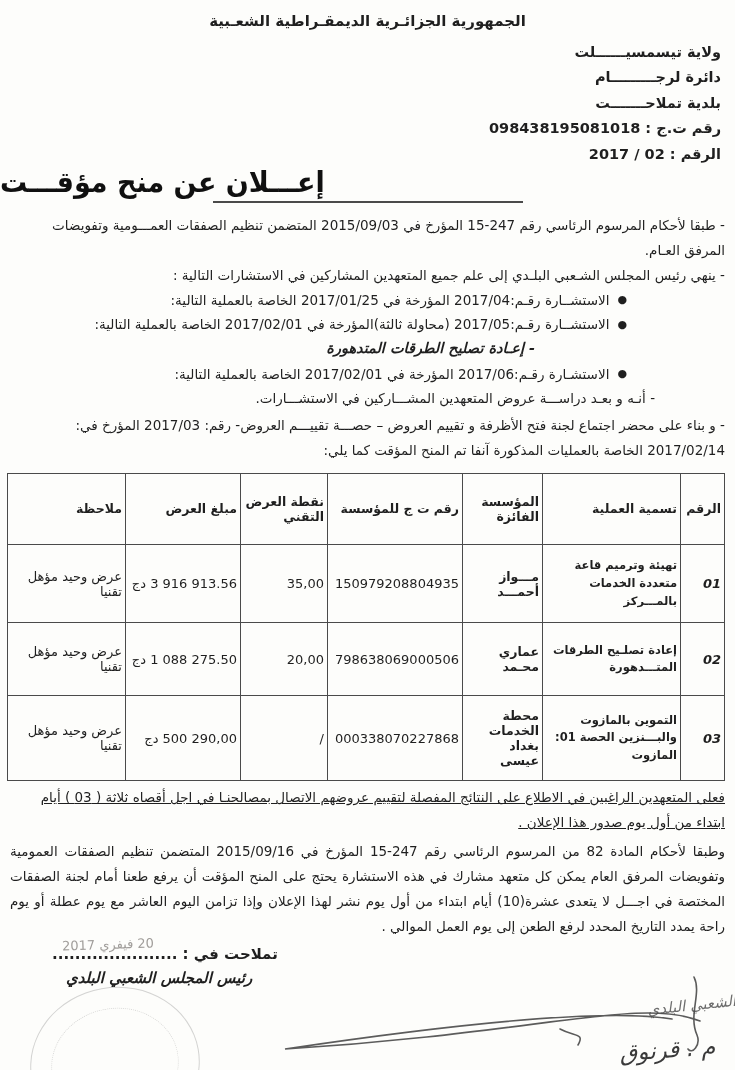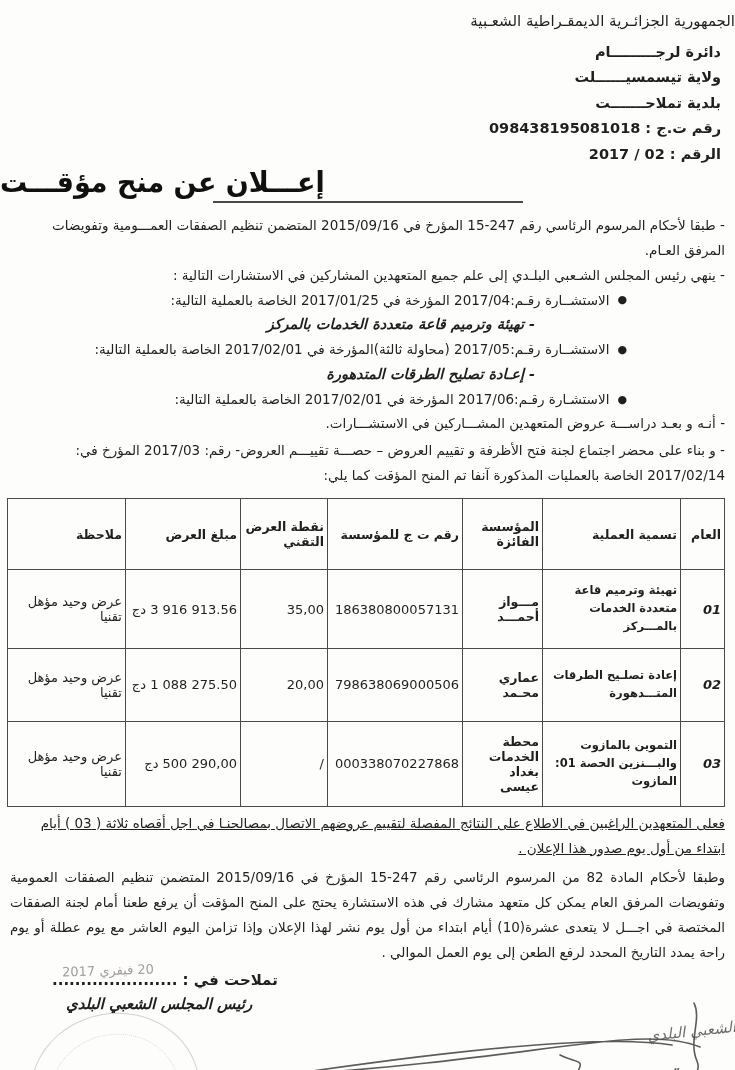--- a/index.html
+++ b/index.html
@@ -16,7 +16,8 @@
     padding-top:12px;
   }
   .republic{
-    font-size:15px;font-weight:normal;
+    text-align:center;
+    font-size:15px;font-weight:bold;
     letter-spacing:.5px;
     padding-left:0px;
   }

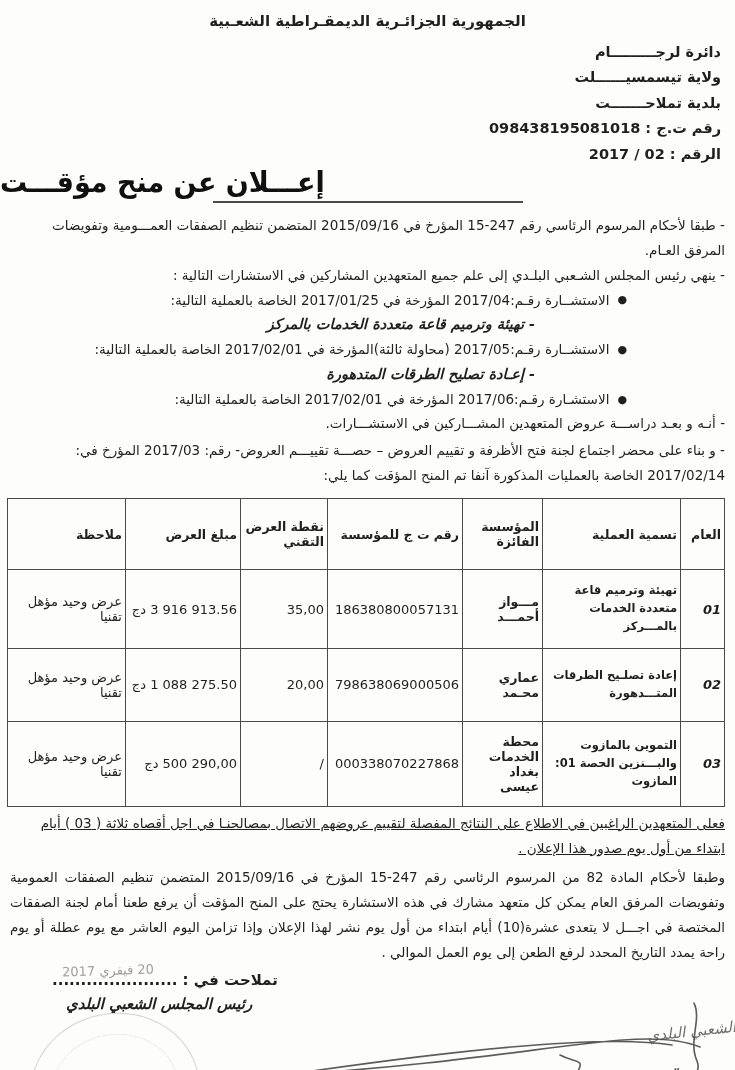--- a/index.html
+++ b/index.html
@@ -120,8 +120,8 @@
   <div class="republic">الجمهورية الجزائـرية الديمقـراطية الشعـبية</div>
 
   <div class="letterhead">
+    <div class="lh-line">ولاية تيسمسيــــــلت</div>
     <div class="lh-line">دائرة لرجـــــــــام</div>
-    <div class="lh-line">ولاية تيسمسيــــــلت</div>
     <div class="lh-line">بلدية تملاحـــــــت</div>
     <div class="lh-line">رقم ت.ج : 098438195081018</div>
     <div class="lh-line">الرقم : 02 / 2017</div>

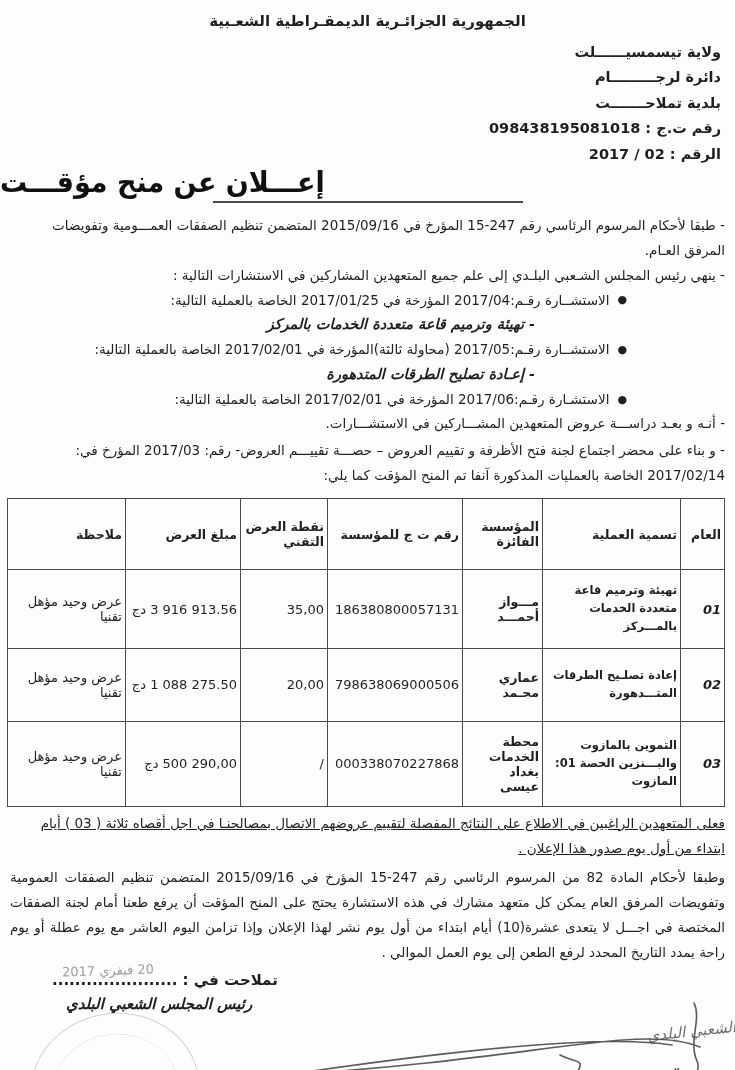--- a/index.html
+++ b/index.html
@@ -133,7 +133,7 @@
   </div>
 
   <div class="content">
-    <p class="para p1">- طبقا لأحكام المرسوم الرئاسي رقم 247-15 المؤرخ في 2015/09/16 المتضمن تنظيم الصفقات العمـــومية وتفويضات المرفق العـام.</p>
+    <p class="para p1">- طبقا لأحكام المرسوم الرئاسي رقم 247-15 المؤرخ في 2015/09/03 المتضمن تنظيم الصفقات العمـــومية وتفويضات المرفق العـام.</p>
     <p class="para">- ينهي رئيس المجلس الشـعبي البلـدي إلى علم جميع المتعهدين المشاركين في الاستشارات التالية :</p>
 
     <div class="consultation-line">

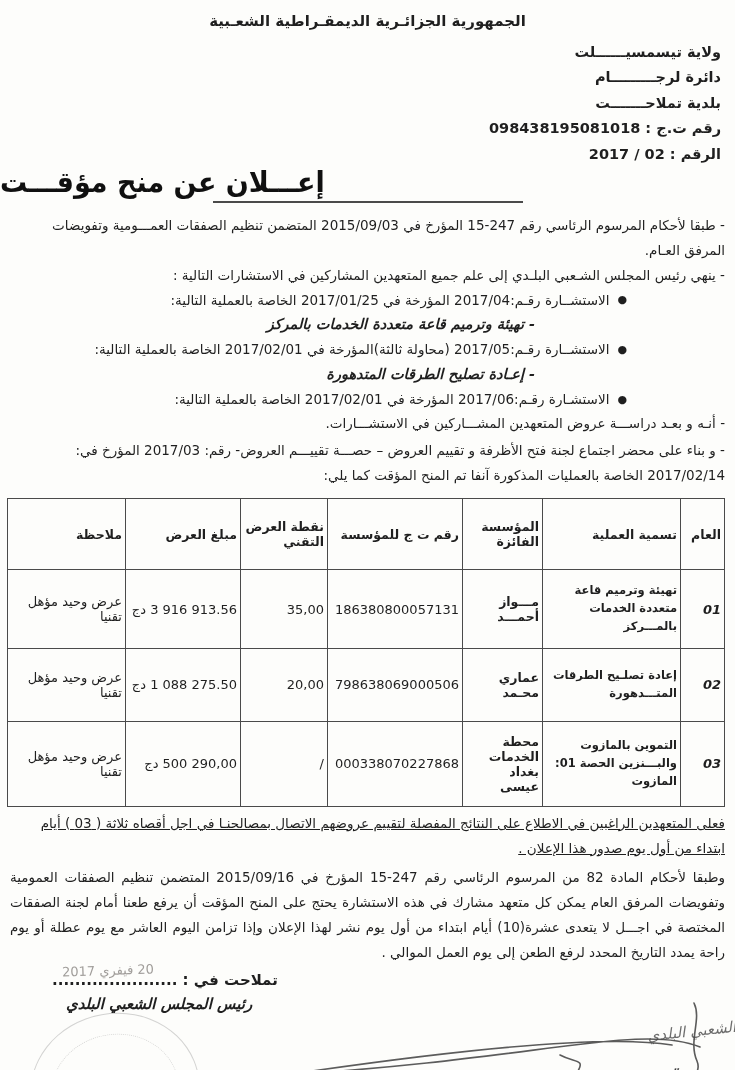--- a/index.html
+++ b/index.html
@@ -140,7 +140,6 @@
       <span class="bullet">●</span>
       <span>الاستشــارة رقـم:2017/04 المؤرخة في 2017/01/25 الخاصة بالعملية التالية:</span>
     </div>
-    <div class="operation-line">- تهيئة وترميم قاعة متعددة الخدمات بالمركز</div>
 
     <div class="consultation-line">
       <span class="bullet">●</span>

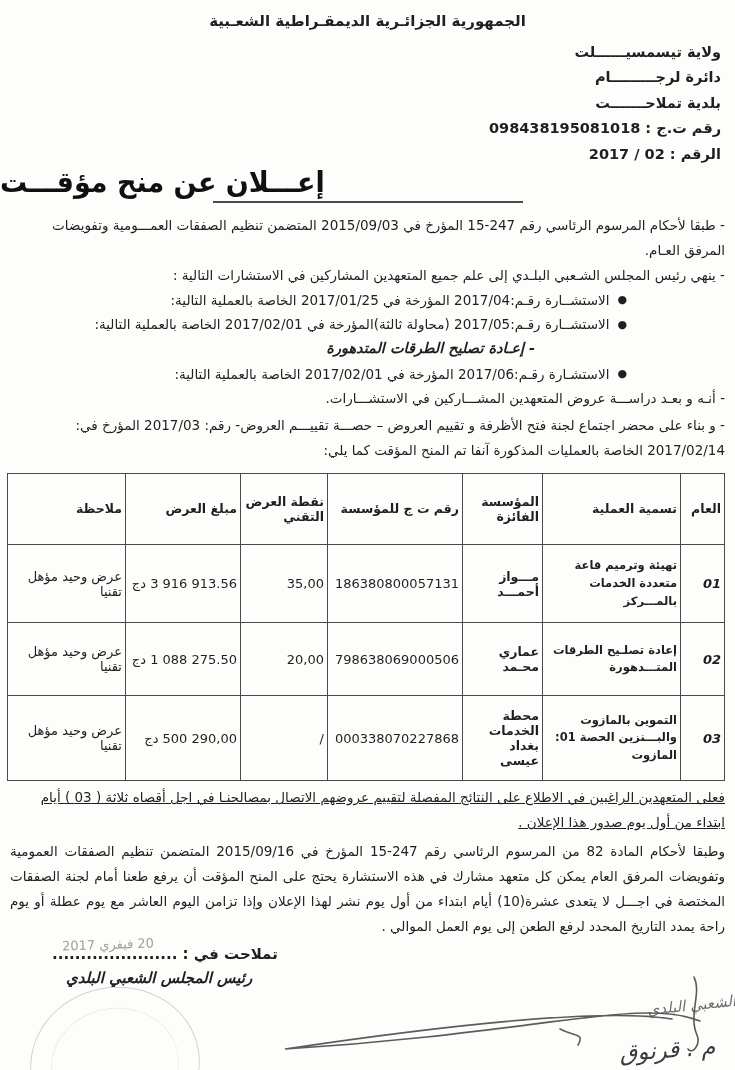--- a/index.html
+++ b/index.html
@@ -55,7 +55,7 @@
     font-size:14.5px;font-weight:bold;font-style:italic;
     margin-right:190px;line-height:1.75;
   }
-  .p3{}
+  .p3{margin-right:70px;}
   .p4{margin-top:2px;}
   table.award{
     border-collapse:collapse;

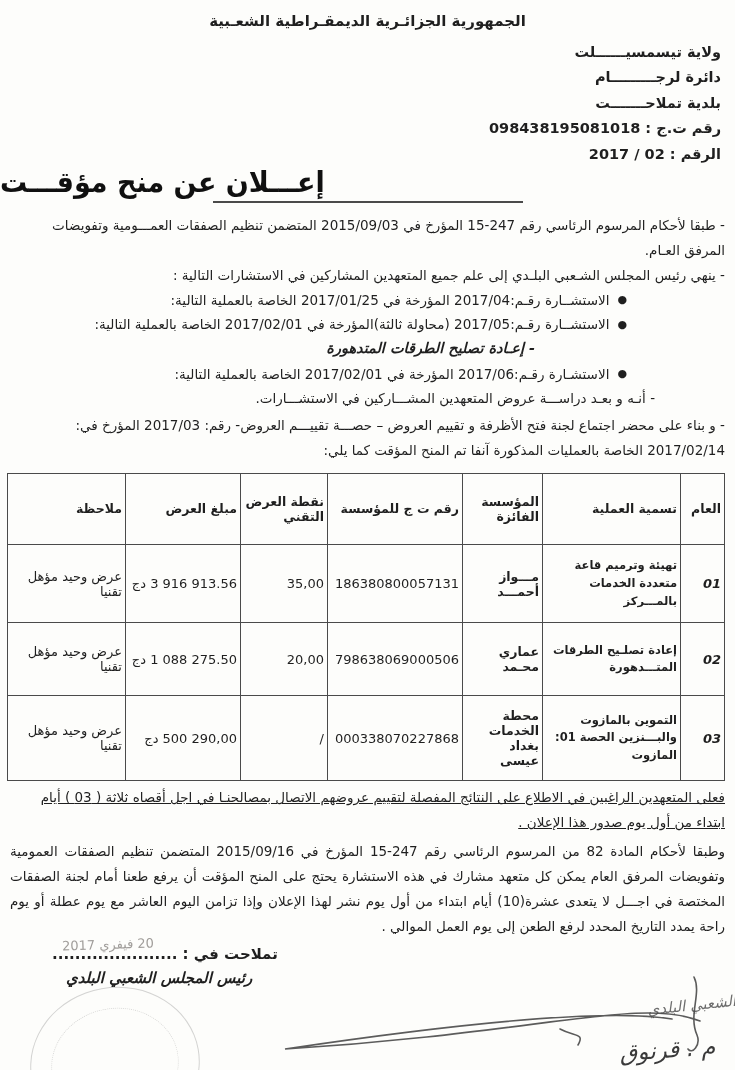--- a/index.html
+++ b/index.html
@@ -167,7 +167,7 @@
       </colgroup>
       <thead>
         <tr>
-          <th>العام</th>
+          <th>الرقم</th>
           <th>تسمية العملية</th>
           <th>المؤسسة الفائزة</th>
           <th>رقم ت ج للمؤسسة</th>

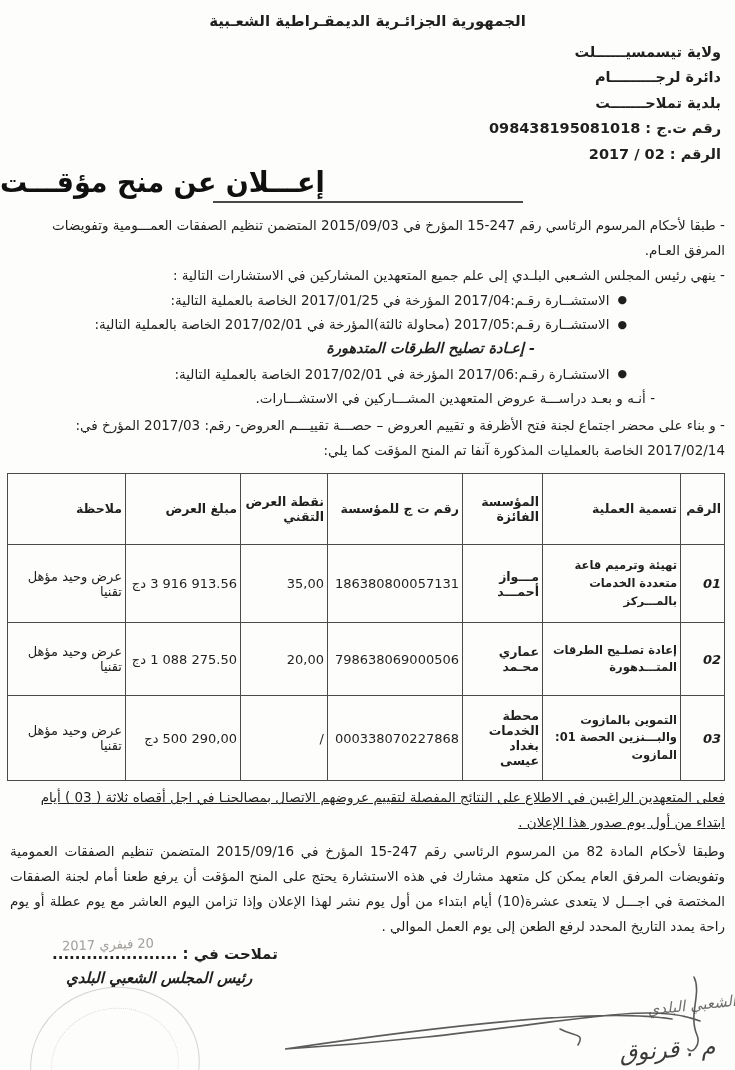--- a/index.html
+++ b/index.html
@@ -181,7 +181,7 @@
           <td class="cell-num">01</td>
           <td class="cell-op">تهيئة وترميم قاعة متعددة الخدمات بالمـــركز</td>
           <td class="cell-winner">مـــواز أحمـــد</td>
-          <td class="cell-tax">186380800057131</td>
+          <td class="cell-tax">150979208804935</td>
           <td class="cell-score">35,00</td>
           <td class="cell-amount"><span dir="ltr">3 916 913.56</span> <span>دج</span></td>
           <td class="cell-note">عرض وحيد مؤهل تقنيا</td>

